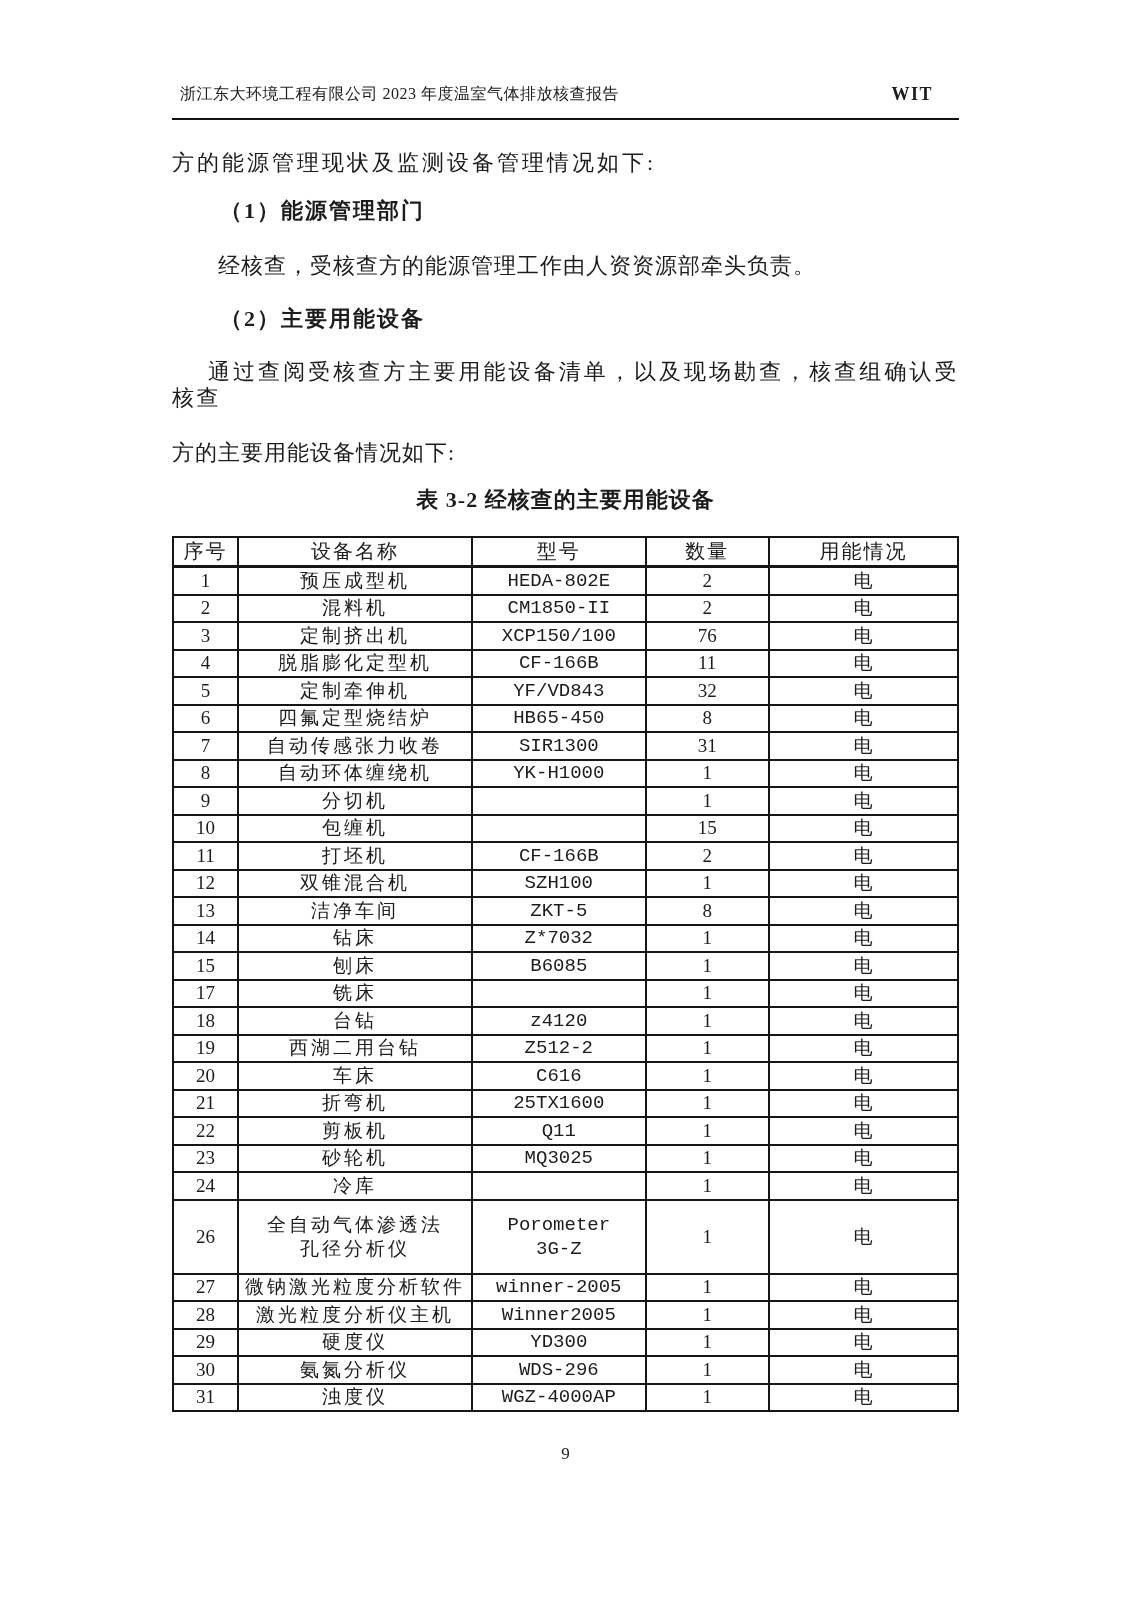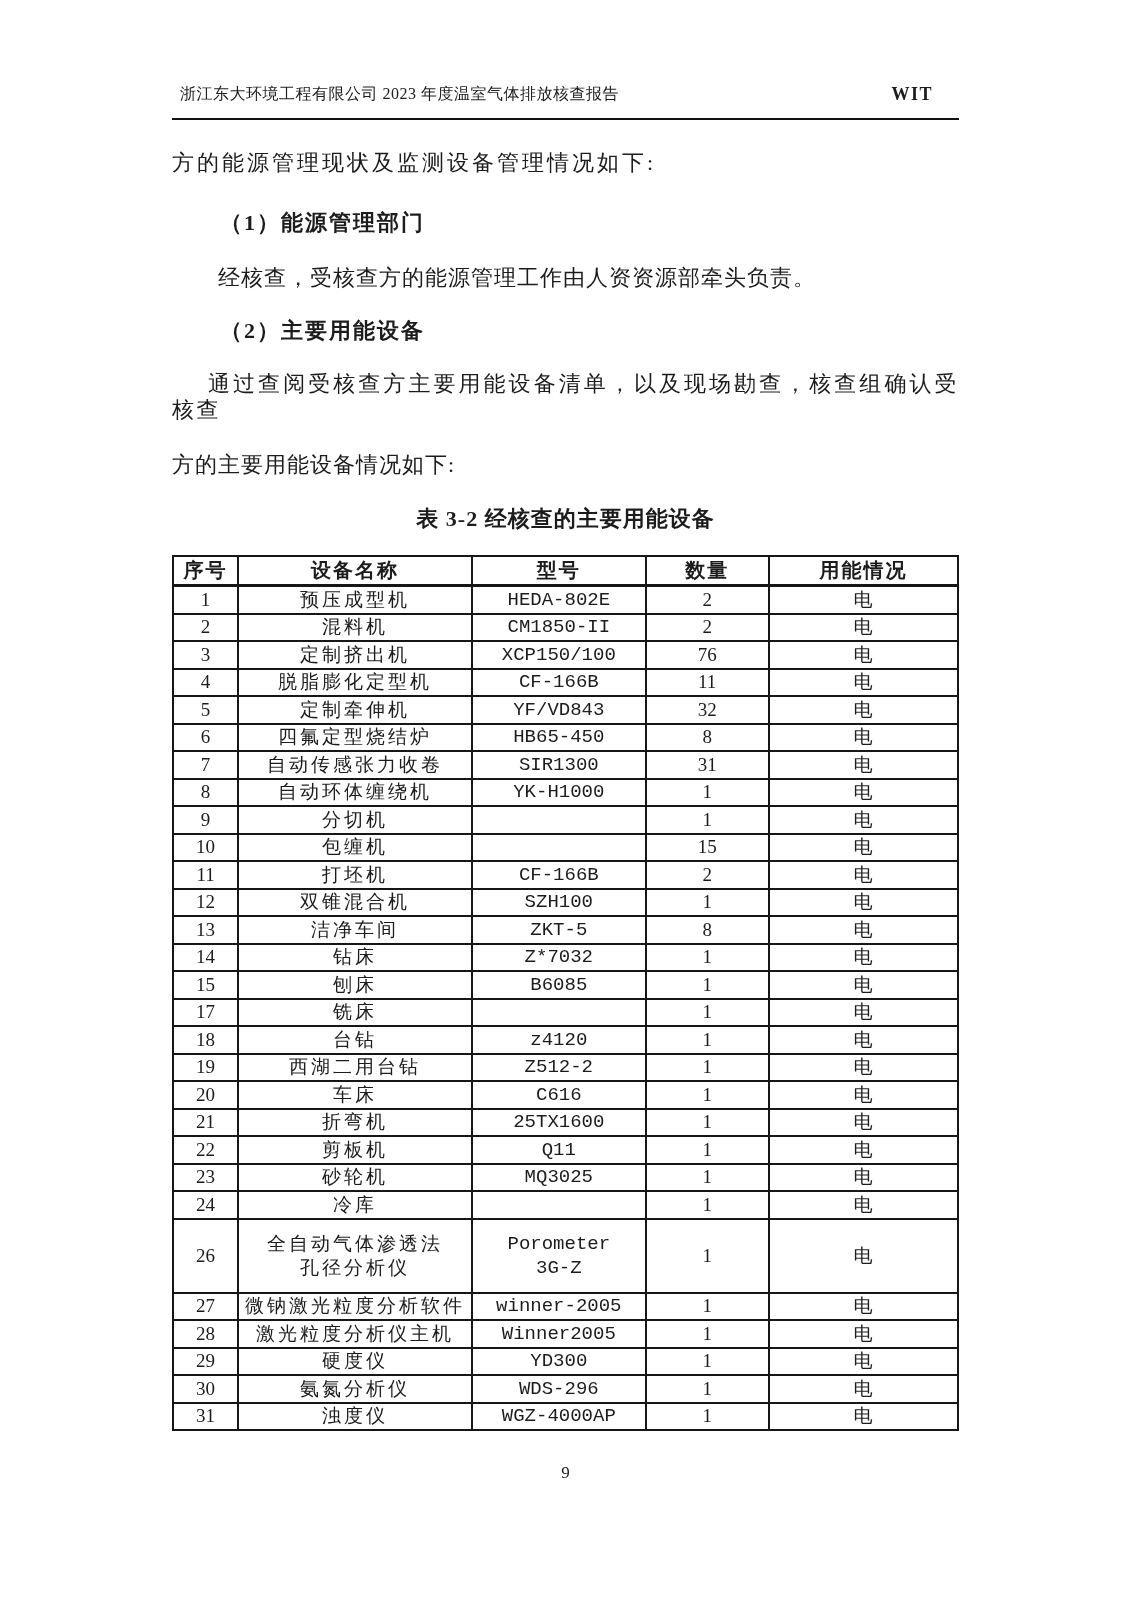--- a/index.html
+++ b/index.html
@@ -47,7 +47,7 @@
     margin:0;
   }
   .p1{margin-top:30px;letter-spacing:3px;}
-  .h1{margin-top:34px;font-weight:bold;text-indent:48px;letter-spacing:2px;}
+  .h1{margin-top:22px;font-weight:bold;text-indent:48px;letter-spacing:2px;}
   .p2{margin-top:29px;text-indent:46px;letter-spacing:1px;}
   .h2{margin-top:27px;font-weight:bold;text-indent:48px;letter-spacing:2px;}
   .p3{margin-top:27px;text-indent:36px;letter-spacing:2.5px;text-align:justify;}

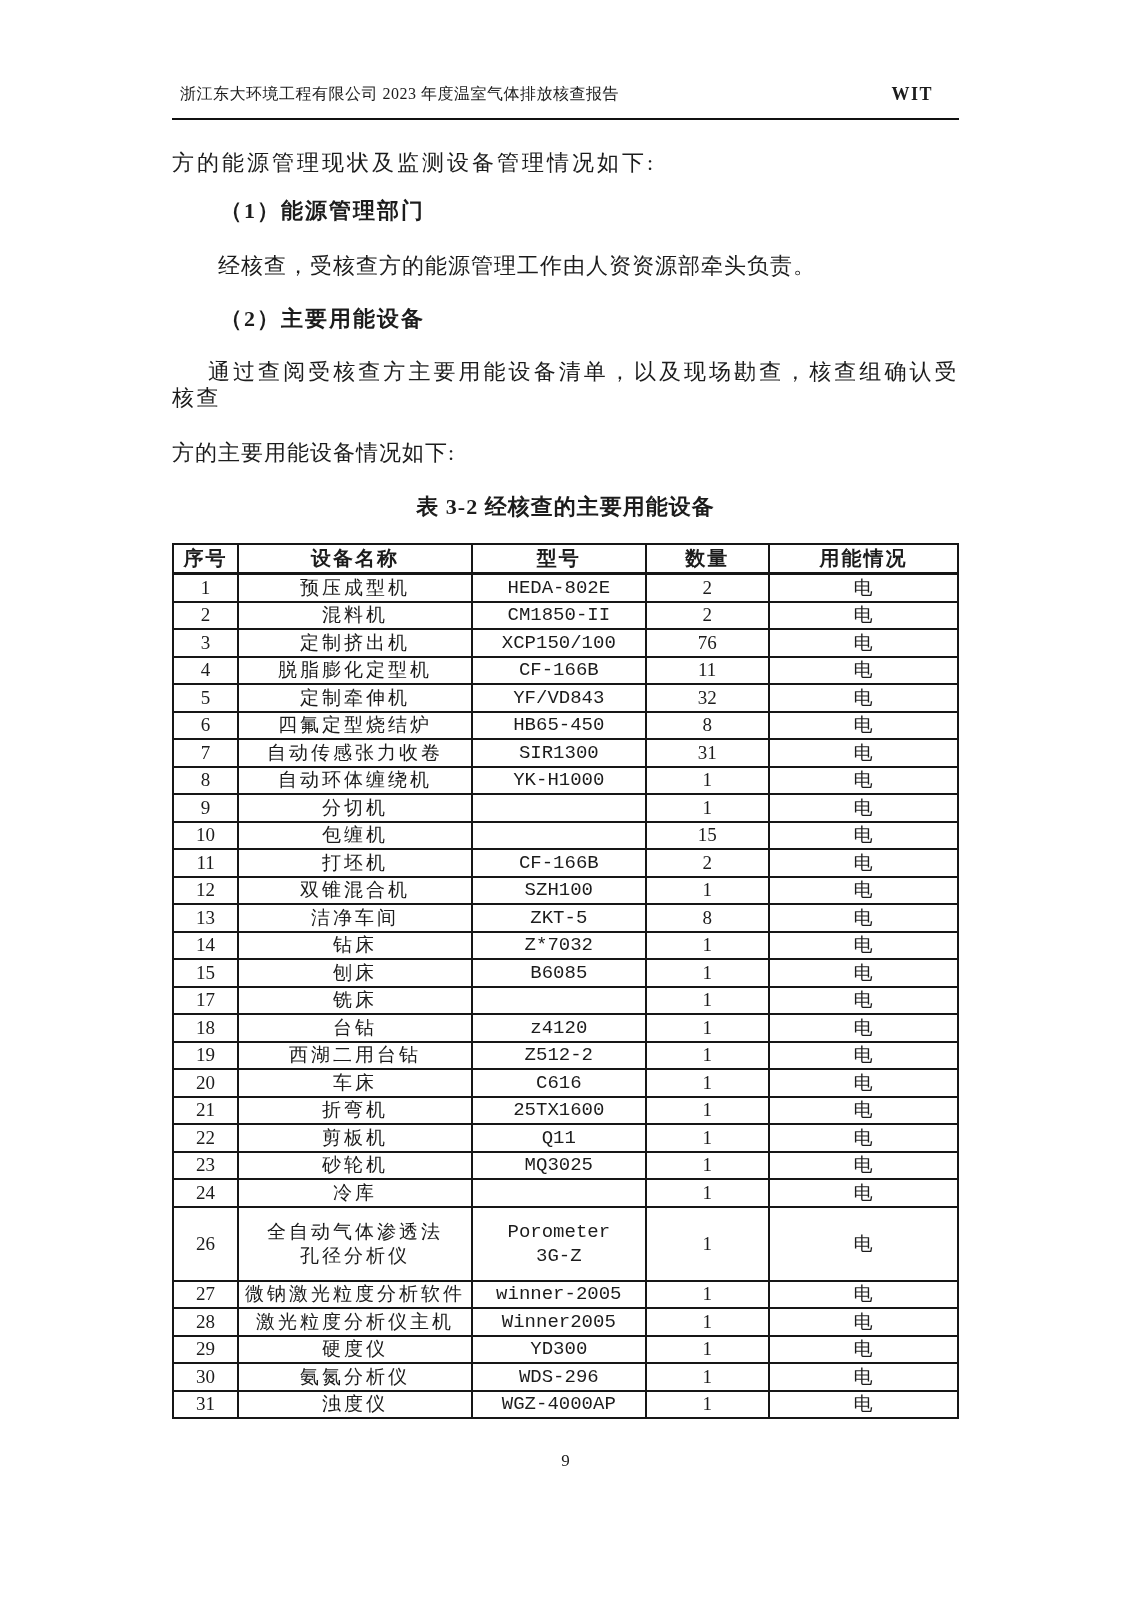--- a/index.html
+++ b/index.html
@@ -54,7 +54,7 @@
   .p4{margin-top:29px;letter-spacing:1px;}
   
   .table-title{
-    margin-top:26px;
+    margin-top:19px;
     text-align:center;
     font-size:22px;
     font-weight:bold;

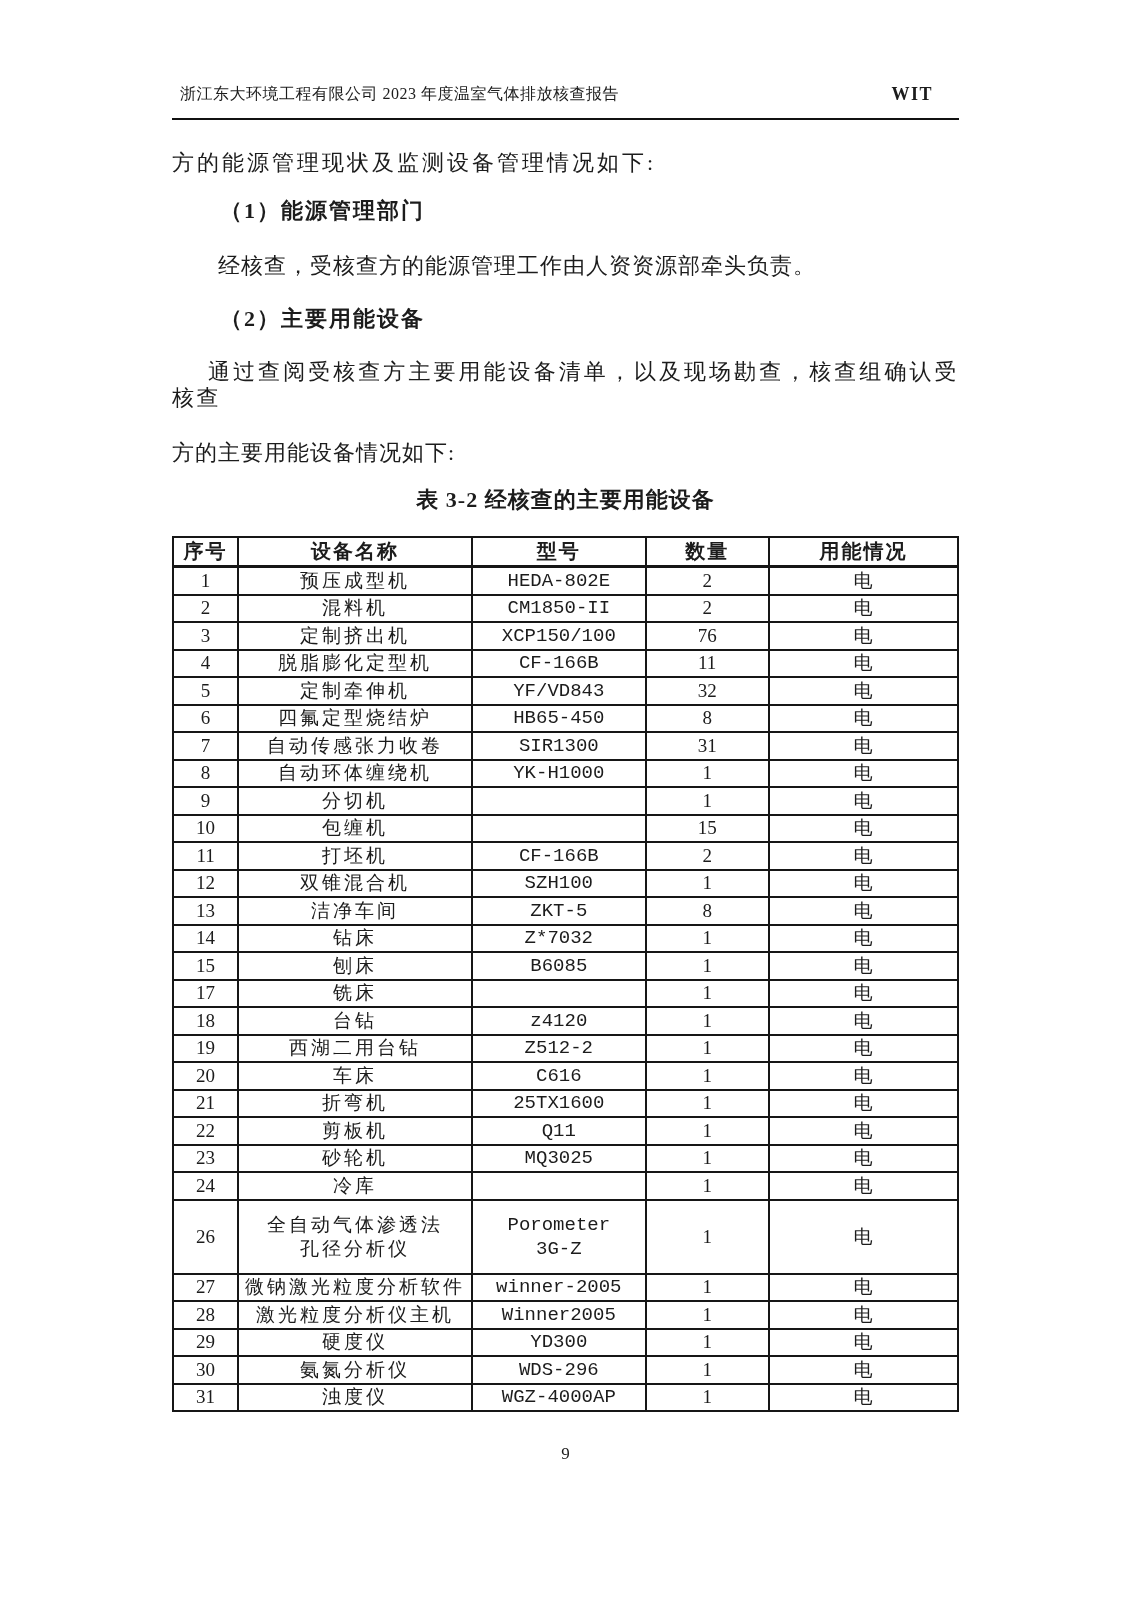--- a/index.html
+++ b/index.html
@@ -77,7 +77,7 @@
   table.equip th{
     height:24px;
     font-size:20px;
-    font-weight:bold;
+    font-weight:normal;
     letter-spacing:2px;
     border-bottom-width:3px;
   }

